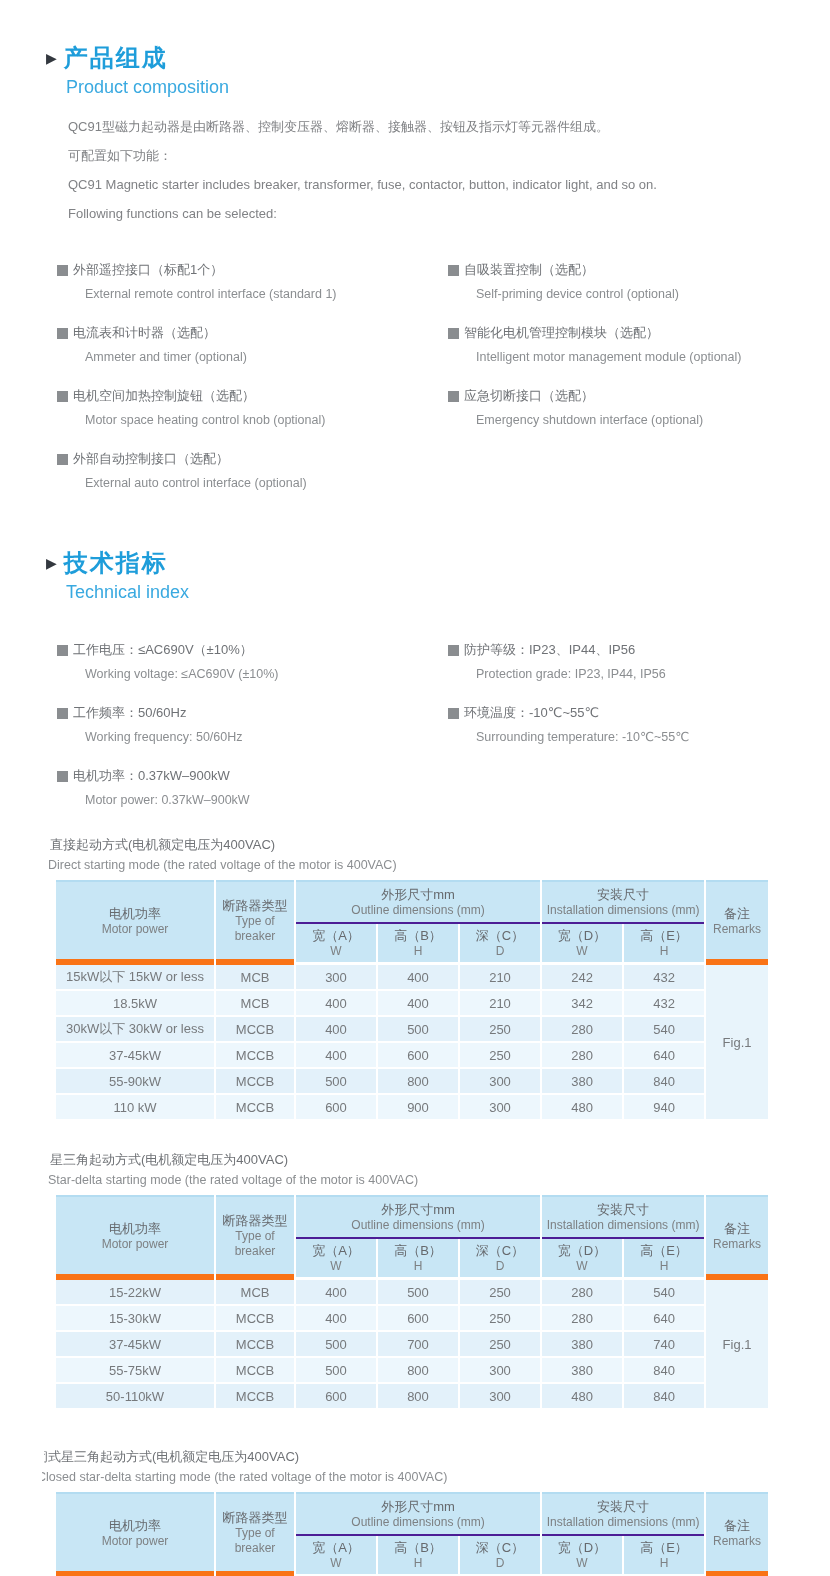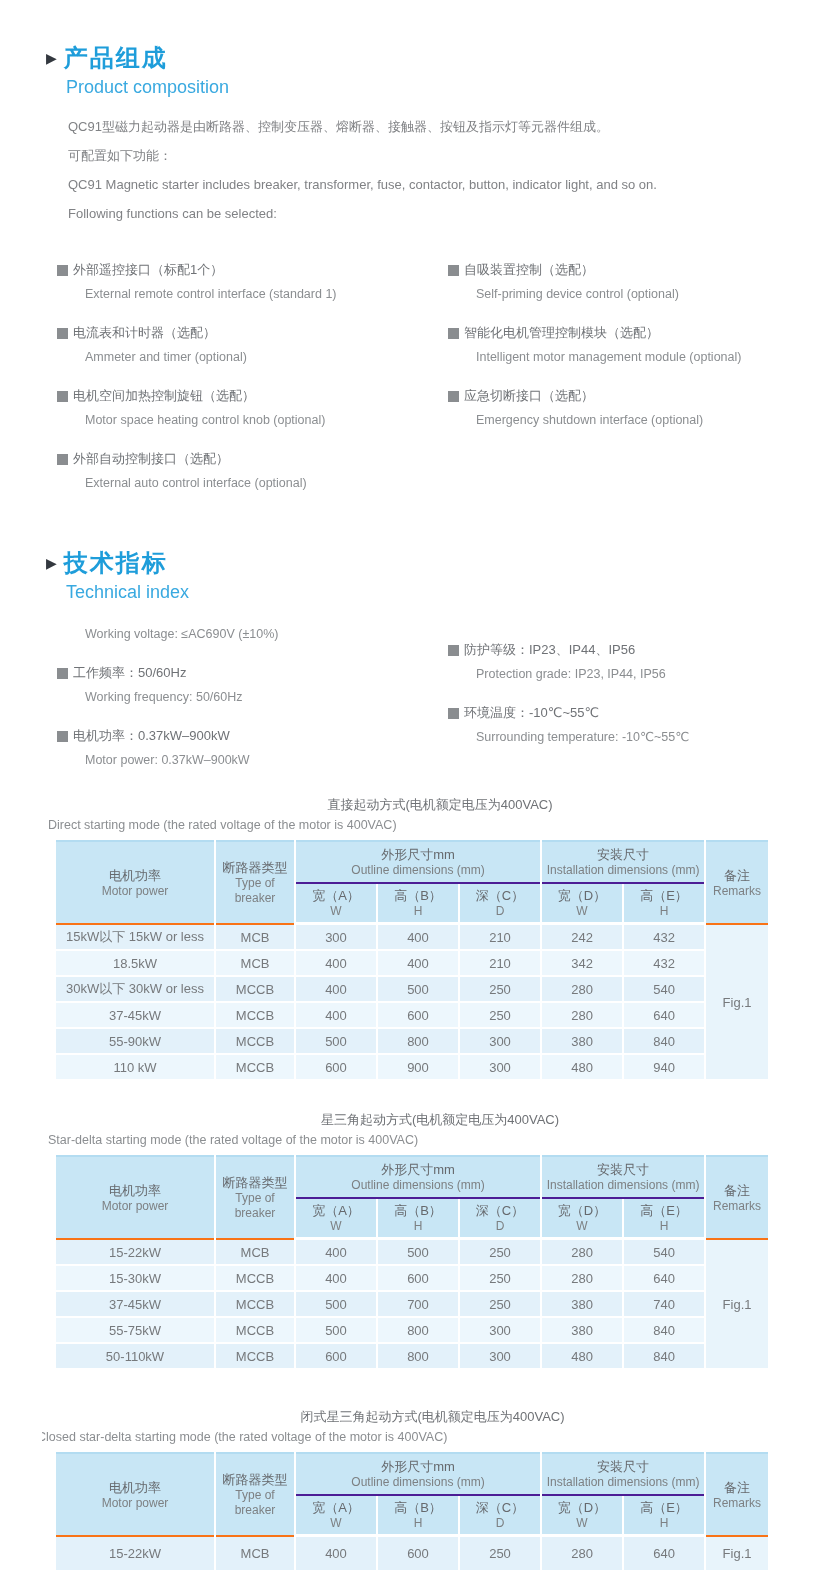--- a/index.html
+++ b/index.html
@@ -127,6 +127,10 @@
 
     <div class="cols">
       <div class="col-l" id="specs-left">
+          <div class="feat-cn">
+            <span class="sq"></span>
+            <span>工作电压：≤AC690V（±10%）</span>
+          </div>
           <div class="feat-en">Working voltage: ≤AC690V (±10%)</div>
           <div class="feat-cn">
             <span class="sq"></span>

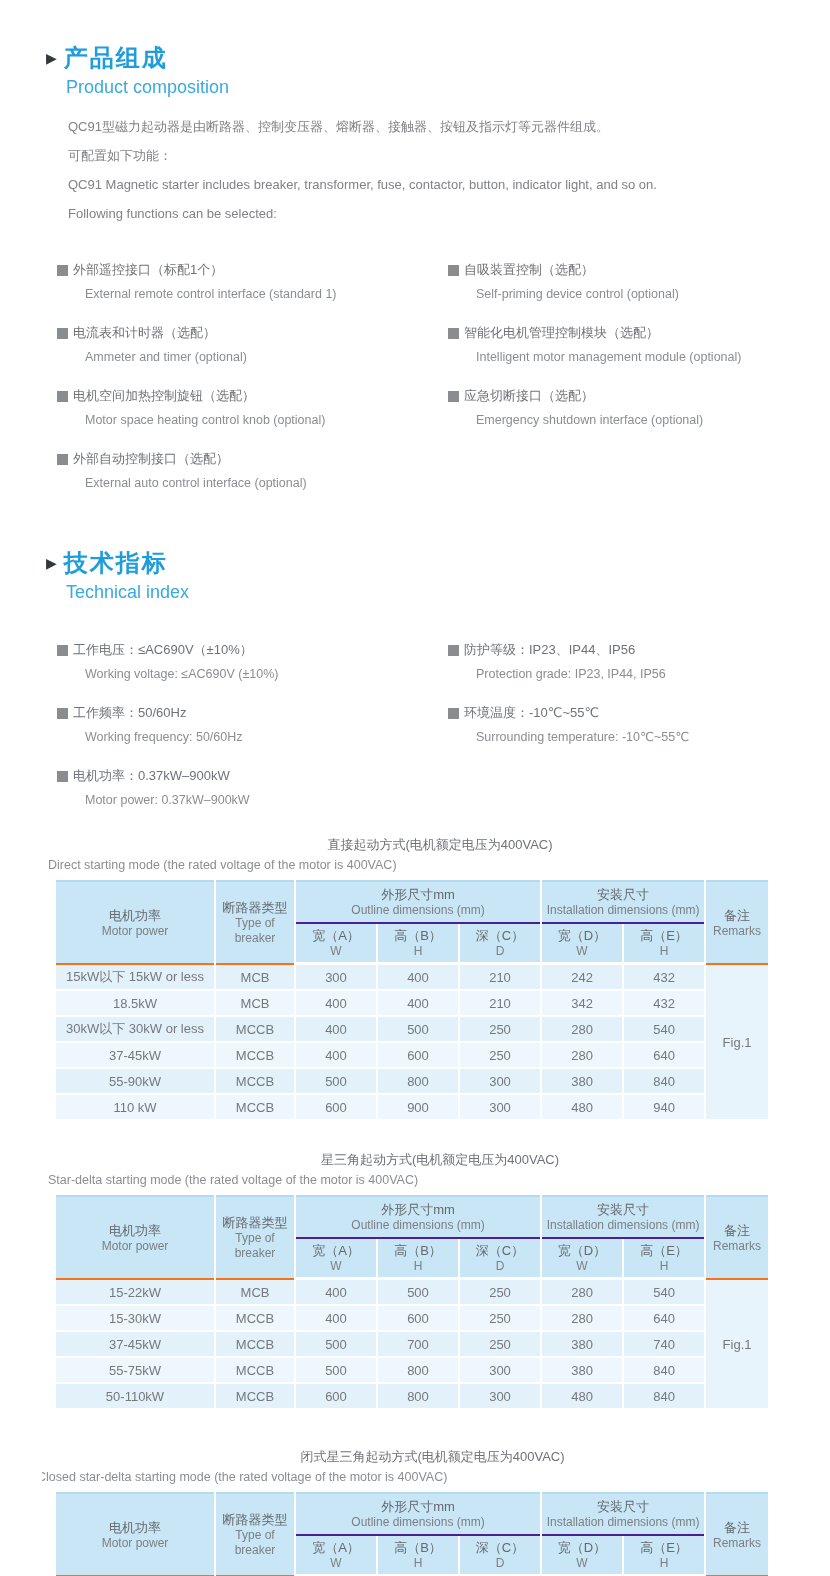--- a/index.html
+++ b/index.html
@@ -33,7 +33,7 @@
   .tb1{margin-top:20px;}
   .tb2{margin-top:30px;}
   .tb3{margin-top:38px;}
-  .tbl-title-cn{font-size:13px;color:#6f7276;margin-left:50px;line-height:17px;text-align:center;}
+  .tbl-title-cn{font-size:13px;color:#6f7276;margin-left:50px;line-height:17px;}
   .tbl-title-en{font-size:12.5px;color:#8b8e91;margin:4px 0 7px 48px;line-height:16px;}
   .clip{overflow:hidden;display:block;}
   .clip-cn{margin-left:44px;}

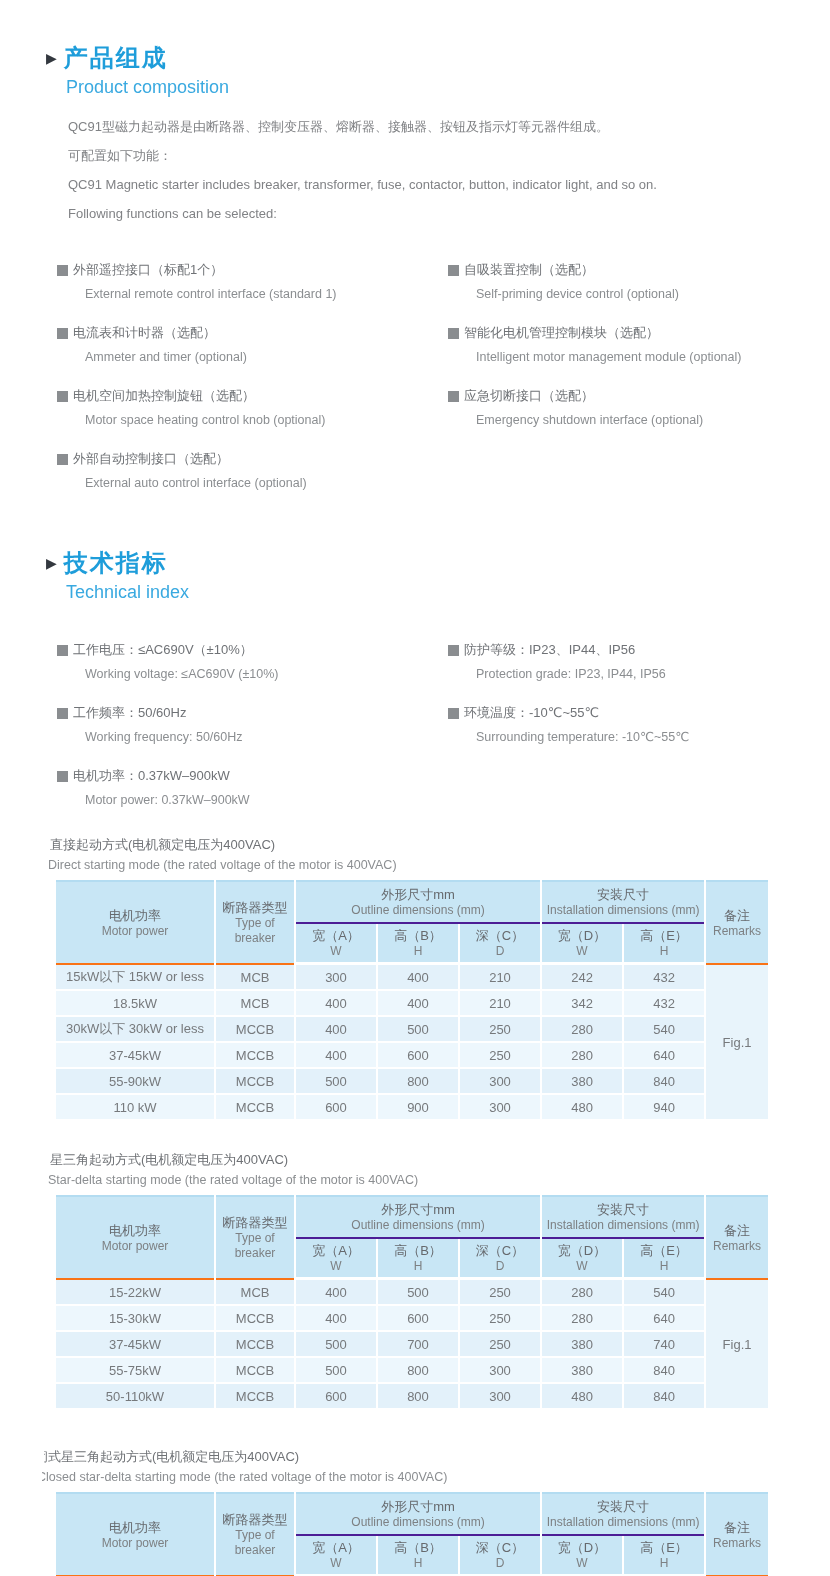--- a/index.html
+++ b/index.html
@@ -48,7 +48,7 @@
   th .h-en{display:block;font-size:12px;color:#7d8083;line-height:15px;}
   th.group{border-bottom:2px solid #4c1d95;height:36px;}
   th.subh{height:34px;border-bottom:3px solid #ffffff;}
-  th.span2{border-bottom:2px solid #f97316;}
+  th.span2{border-bottom:6px solid #f97316;}
   table.spec td{
     text-align:center;font-size:13px;color:#76797c;
     height:24px;border-bottom:2px solid #ffffff;padding:0 1px;vertical-align:middle;

